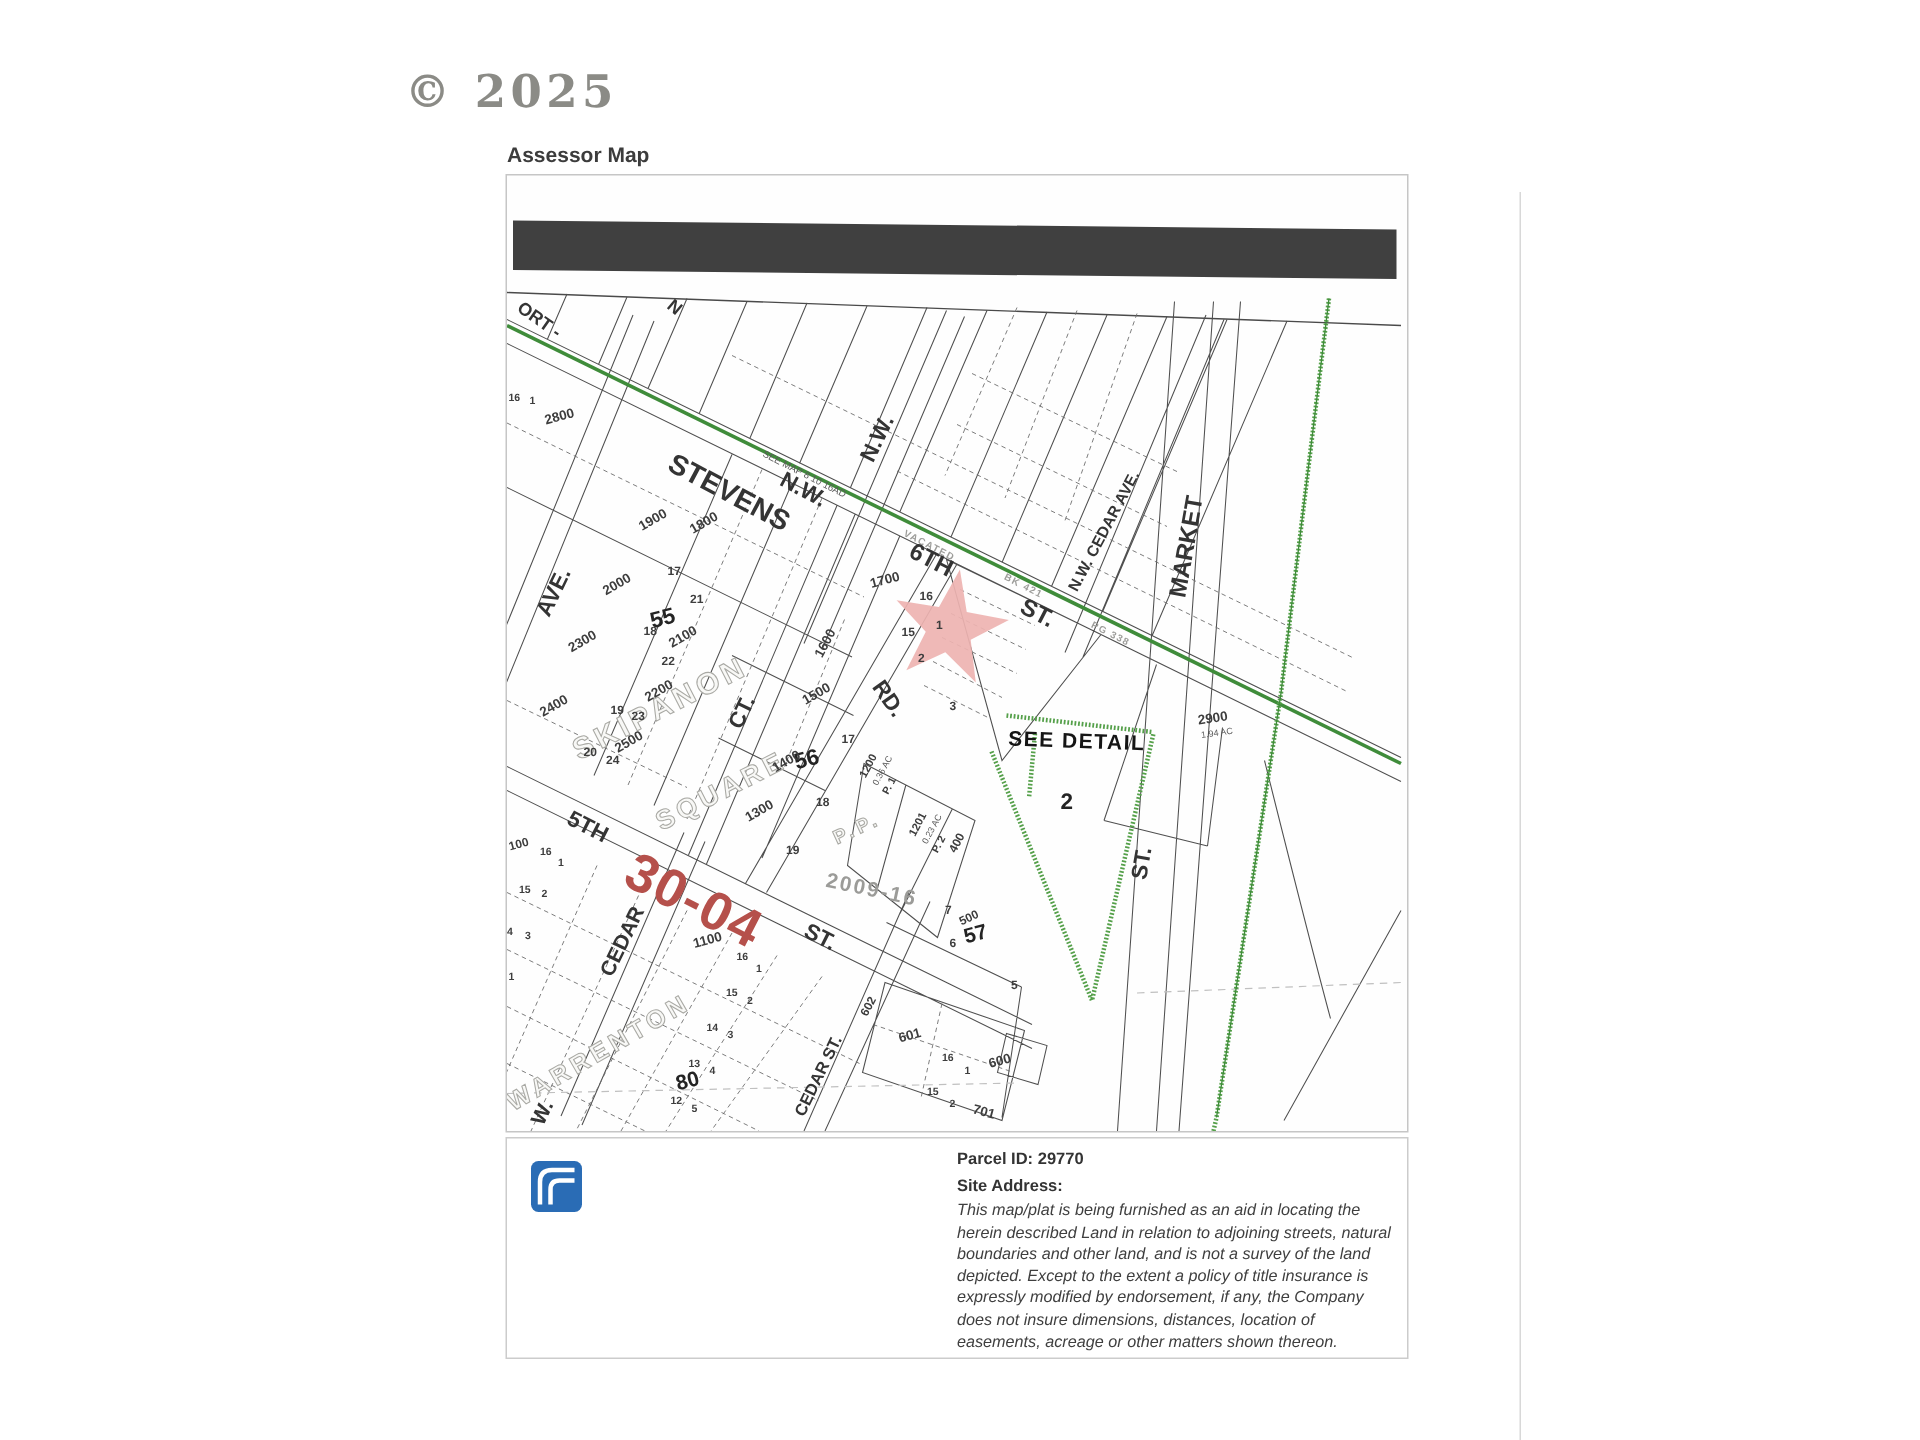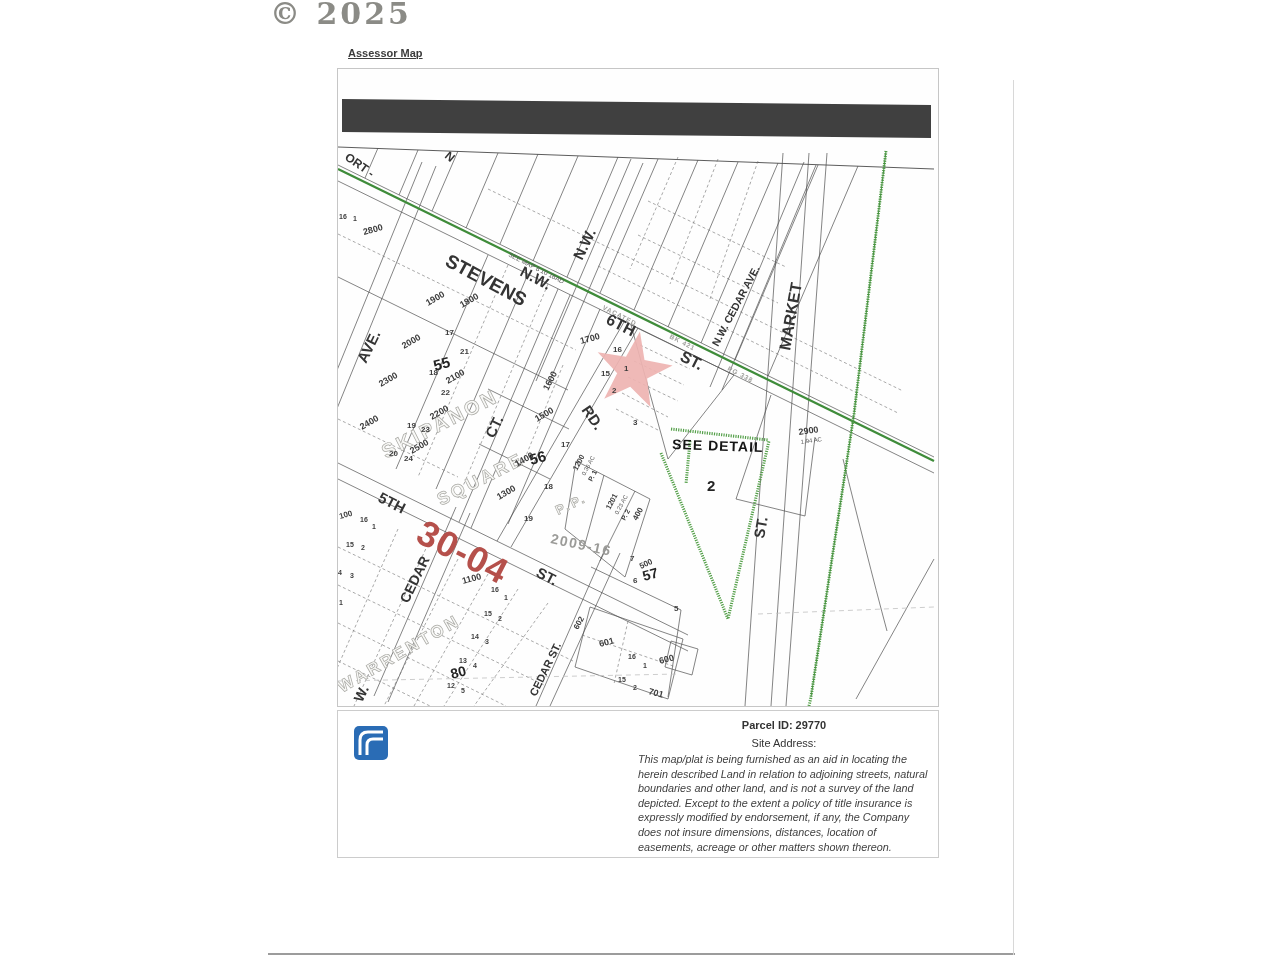--- a/index.html
+++ b/index.html
@@ -4,7 +4,7 @@
 <style>
   html,body{margin:0;padding:0;background:#ffffff;width:1280px;height:960px;overflow:hidden;
     font-family:"Liberation Sans",sans-serif;}
-  .page{position:relative;width:1280px;height:700px;background:#fff;}
+  .page{position:relative;width:1280px;height:700px;background:#fff;margin-top:48px;}
   .copyright{position:absolute;left:270px;top:-4px;color:#8b8b86;
     font-family:"DejaVu Serif",serif;font-weight:bold;font-size:30px;letter-spacing:3px;}
   .assessor{position:absolute;left:348px;top:47px;font-size:11px;font-weight:bold;color:#3c3c3c;text-decoration:underline;}

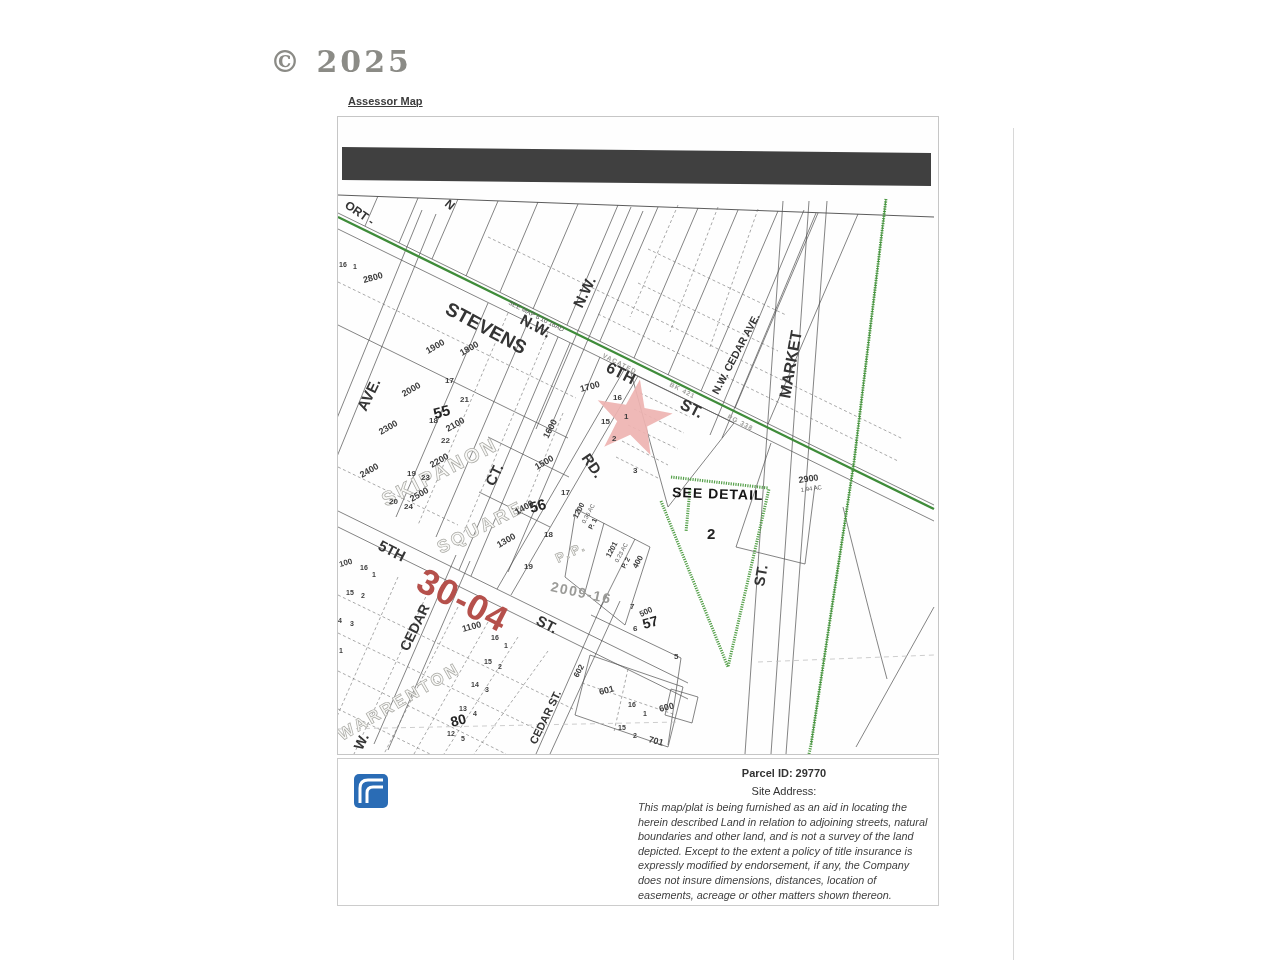--- a/index.html
+++ b/index.html
@@ -7,7 +7,7 @@
   .page{position:relative;width:1280px;height:700px;background:#fff;margin-top:48px;}
   .copyright{position:absolute;left:270px;top:-4px;color:#8b8b86;
     font-family:"DejaVu Serif",serif;font-weight:bold;font-size:30px;letter-spacing:3px;}
-  .assessor{position:absolute;left:348px;top:47px;font-size:11px;font-weight:bold;color:#3c3c3c;text-decoration:underline;}
+  .assessor{position:absolute;left:338px;top:47px;font-size:14px;font-weight:bold;color:#3c3c3c;}
   .map-panel{position:absolute;left:337px;top:68px;width:600px;height:637px;
     border:1px solid #c6c6c6;background:#fefefe;}
   .info-panel{position:absolute;left:337px;top:710px;width:600px;height:146px;

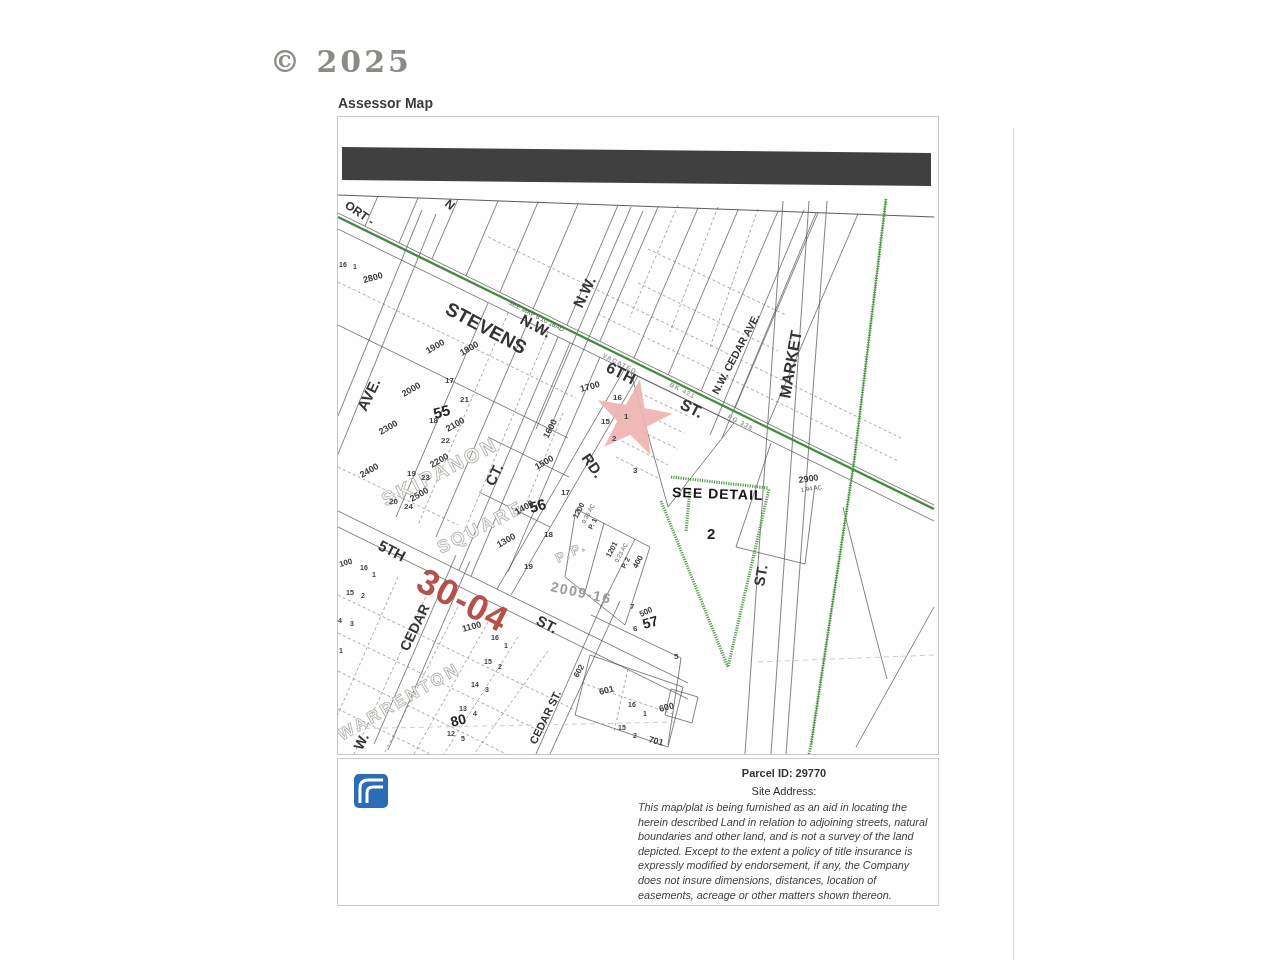--- a/index.html
+++ b/index.html
@@ -16,7 +16,7 @@
   .company{position:absolute;left:54px;top:20px;font-size:20px;font-weight:bold;
     color:#4e4e4e;letter-spacing:1px;}
   .parcel-block{position:absolute;left:300px;top:8px;width:292px;}
-  .parcel-id{font-size:11px;font-weight:bold;color:#333;margin:0 0 6px 0;text-align:center;}
+  .parcel-id{font-size:11px;font-weight:bold;color:#333;margin:0 0 6px 0;}
   .site-addr{font-size:11px;font-weight:normal;color:#333;margin:0 0 3px 0;text-align:center;}
   .disclaimer{font-size:10.8px;line-height:14.6px;color:#3f3f3f;margin:0;font-style:italic;}
   .page-bottom-edge{position:absolute;left:268px;top:953px;width:747px;height:2px;background:#9c9c9c;}

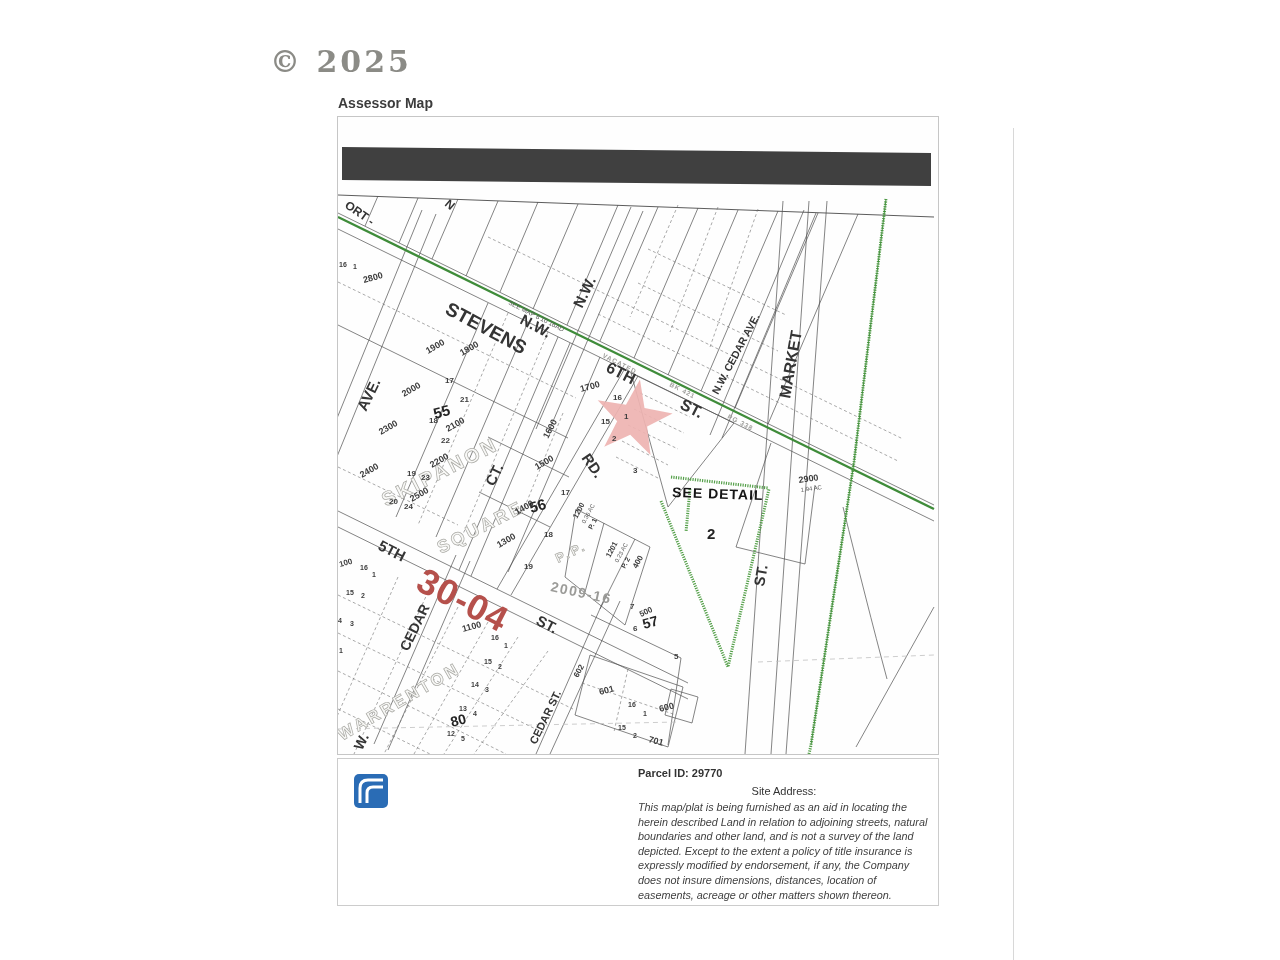--- a/index.html
+++ b/index.html
@@ -17,7 +17,7 @@
     color:#4e4e4e;letter-spacing:1px;}
   .parcel-block{position:absolute;left:300px;top:8px;width:292px;}
   .parcel-id{font-size:11px;font-weight:bold;color:#333;margin:0 0 6px 0;}
-  .site-addr{font-size:11px;font-weight:normal;color:#333;margin:0 0 3px 0;text-align:center;}
+  .site-addr{font-size:11px;font-weight:bold;color:#333;margin:0 0 3px 0;}
   .disclaimer{font-size:10.8px;line-height:14.6px;color:#3f3f3f;margin:0;font-style:italic;}
   .page-bottom-edge{position:absolute;left:268px;top:953px;width:747px;height:2px;background:#9c9c9c;}
   .page-right-edge{position:absolute;left:1013px;top:80px;width:1px;height:875px;background:#d8d8d8;}

